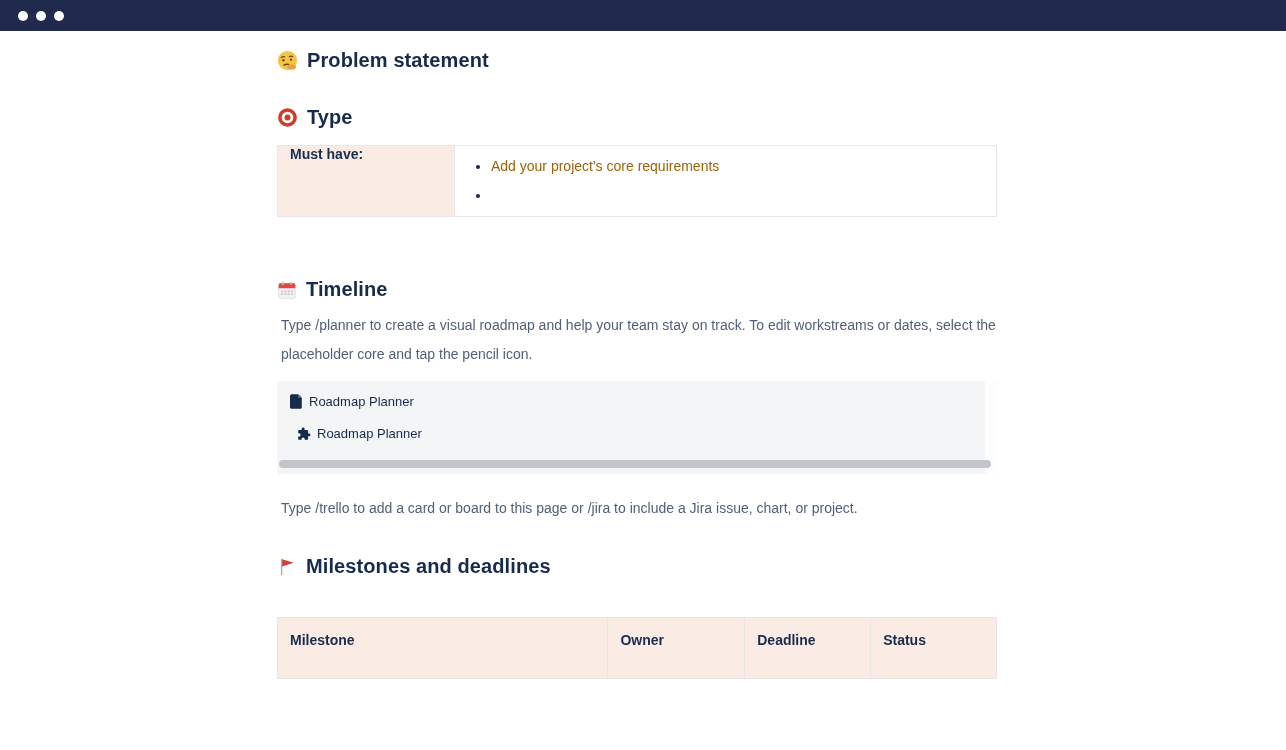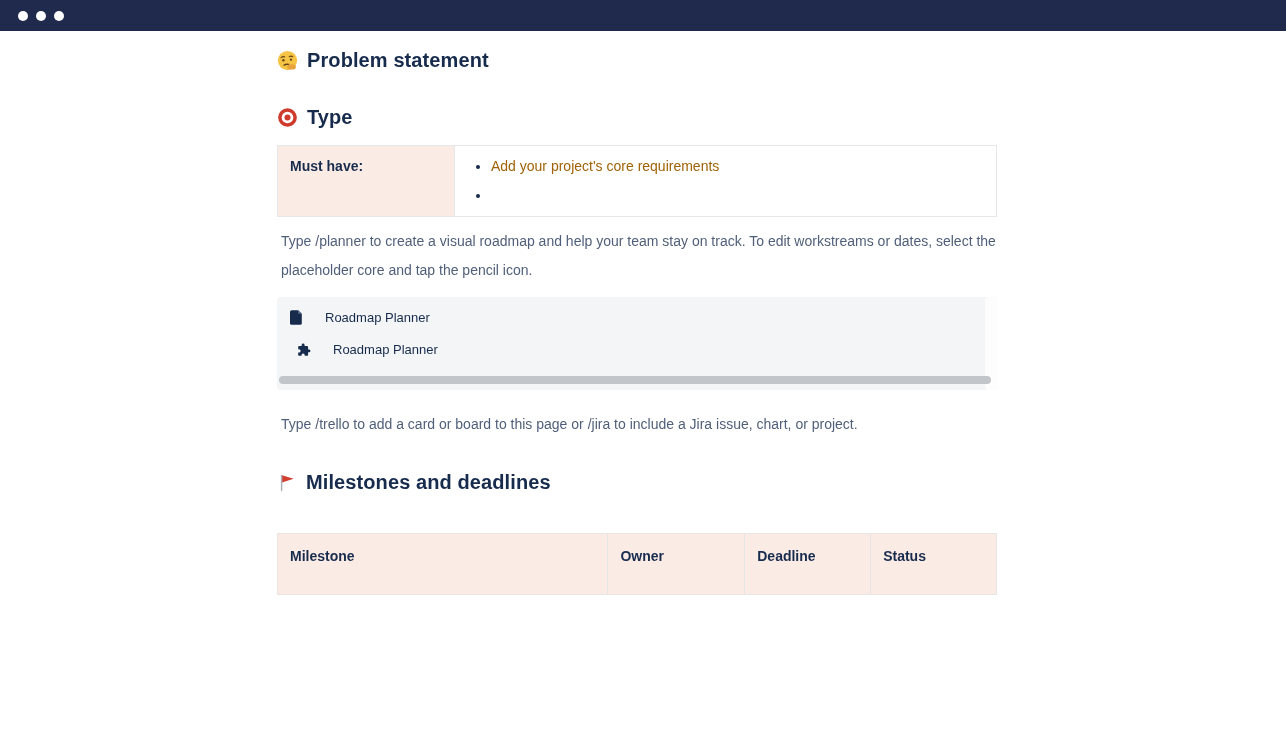--- a/index.html
+++ b/index.html
@@ -78,7 +78,7 @@
     background: #fbebe5;
     color: #172b4d;
     font-weight: 700;
-    padding: 12px 12px;
+    padding: 0 12px;
     height: 62px;
   }
   .scope-table td.list-cell {

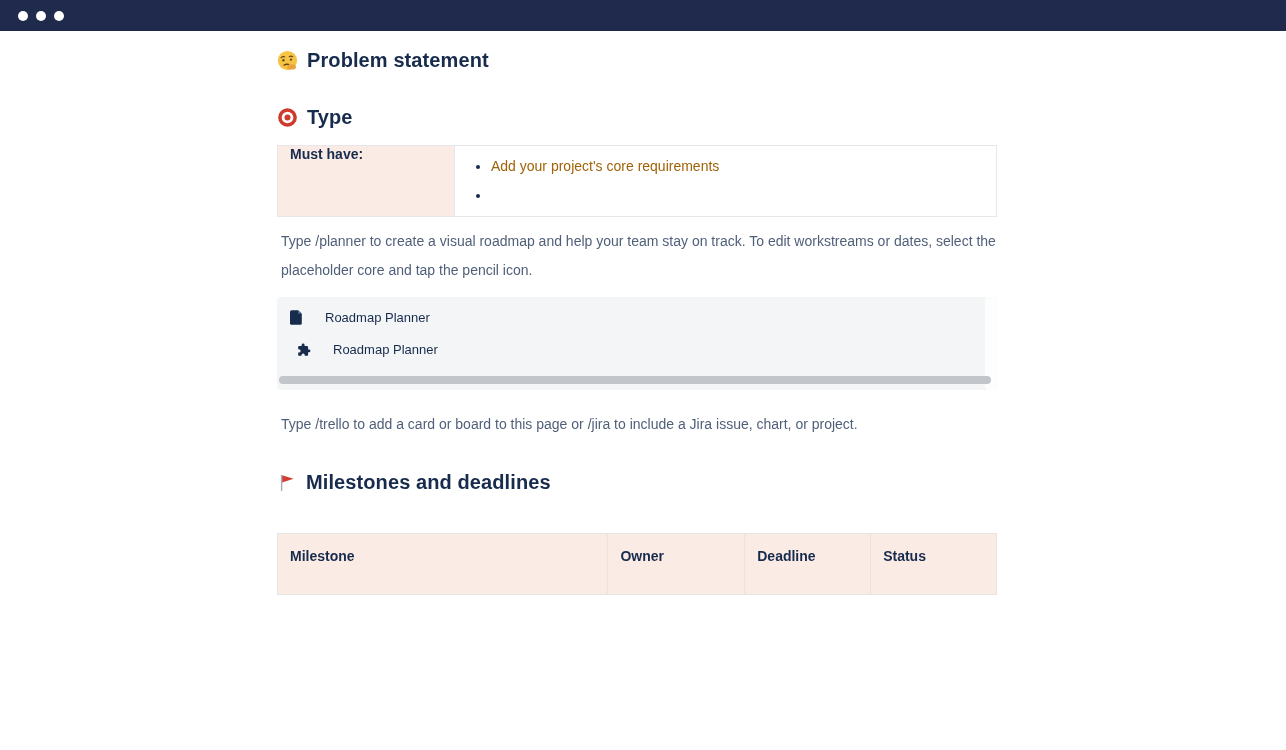--- a/index.html
+++ b/index.html
@@ -216,6 +216,27 @@
       </tbody>
     </table>
 
+    <h2 class="doc-h sec-timeline-h">
+      <span class="h-icon">
+        <svg width="20" height="20" viewBox="0 0 36 36">
+          <rect x="3" y="6" width="30" height="27" rx="3" fill="#f3f3f3" stroke="#c9cdd2" stroke-width="1"></rect>
+          <path d="M3 9 a3 3 0 0 1 3 -3 h24 a3 3 0 0 1 3 3 v6 h-30 z" fill="#dd4b42"></path>
+          <rect x="9" y="3" width="3" height="6" rx="1.5" fill="#b9bec4"></rect>
+          <rect x="24" y="3" width="3" height="6" rx="1.5" fill="#b9bec4"></rect>
+          <g fill="#c4c9ce">
+            <rect x="7" y="19" width="4" height="3"></rect>
+              <rect x="13" y="19" width="4" height="3"></rect>
+              <rect x="19" y="19" width="4" height="3"></rect>
+              <rect x="25" y="19" width="4" height="3"></rect>
+            <rect x="7" y="24" width="4" height="3"></rect>
+              <rect x="13" y="24" width="4" height="3"></rect>
+              <rect x="19" y="24" width="4" height="3"></rect>
+              <rect x="25" y="24" width="4" height="3"></rect>
+          </g>
+        </svg>
+      </span>
+      <span>Timeline</span>
+    </h2>
     <p class="body-text sec-timeline-p">Type /planner to create a visual roadmap and help your team stay on track. To edit workstreams or dates, select the placeholder core and tap the pencil icon.</p>
 
     <div class="macro-box">

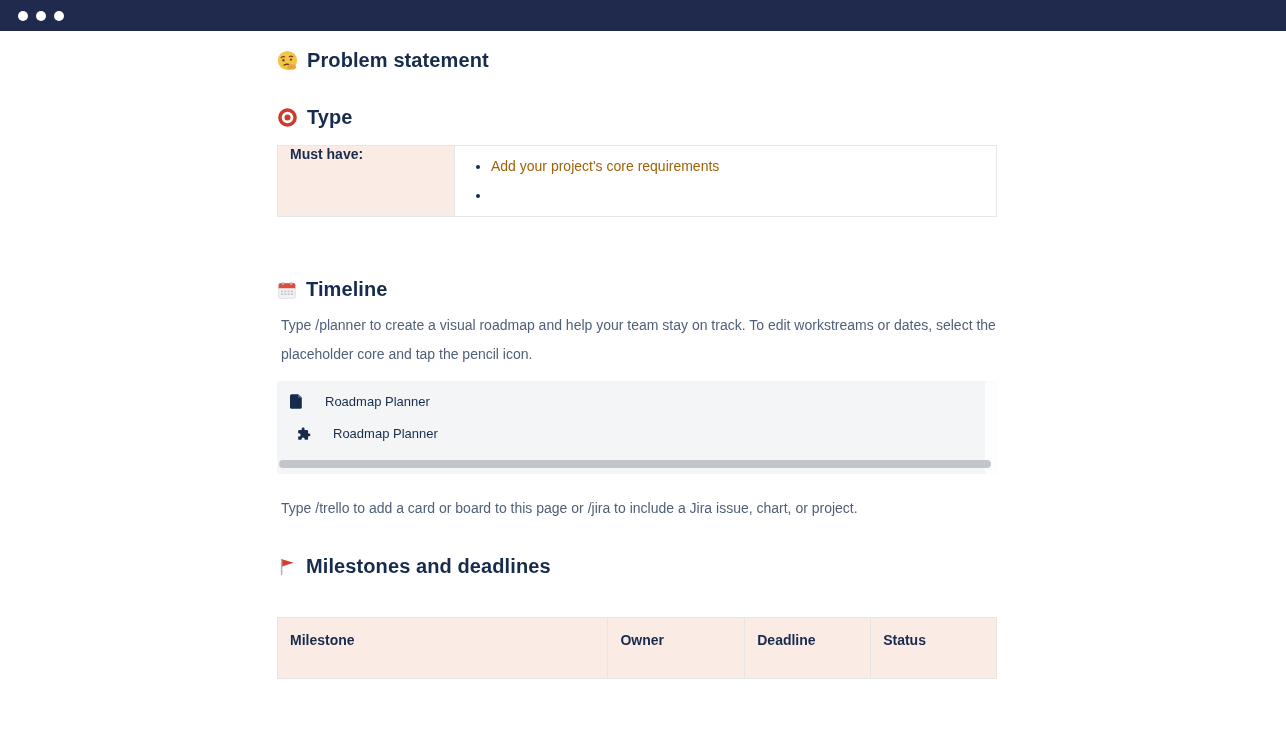--- a/index.html
+++ b/index.html
@@ -113,7 +113,7 @@
     position: absolute;
     display: flex;
     align-items: center;
-    gap: 22px;
+    gap: 6px;
     font-size: 13px;
     color: #172b4d;
   }

